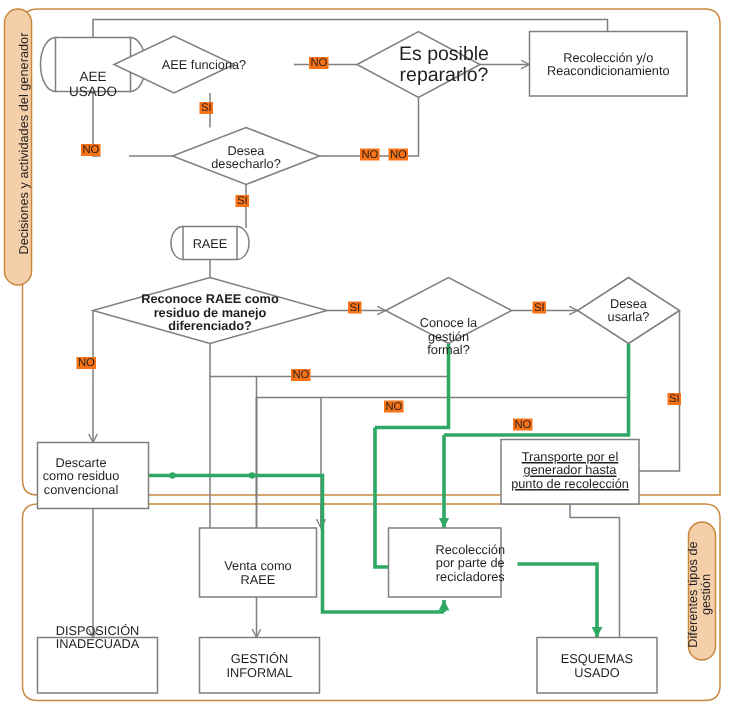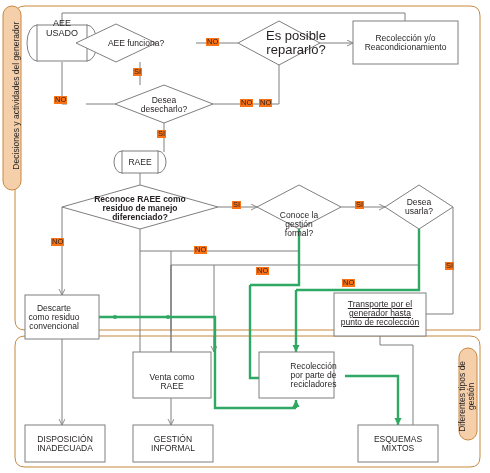--- a/index.html
+++ b/index.html
@@ -179,7 +179,7 @@
     <rect x="358" y="425" width="80" height="37" fill="#ffffff" stroke="#7f7f7f" stroke-width="1"></rect>
   </svg>
 
-  <div class="nodeText" style="left:37px;top:11px;width:50px;height:36px;font-size:9px;">AEE
+  <div class="nodeText" style="left:37px;top:39px;width:50px;height:36px;font-size:9px;">AEE
 USADO</div>
 
   <div class="nodeText" style="left:80px;top:32px;width:72px;height:22px;font-size:8.5px;margin-left:20px;">AEE funciona?</div>

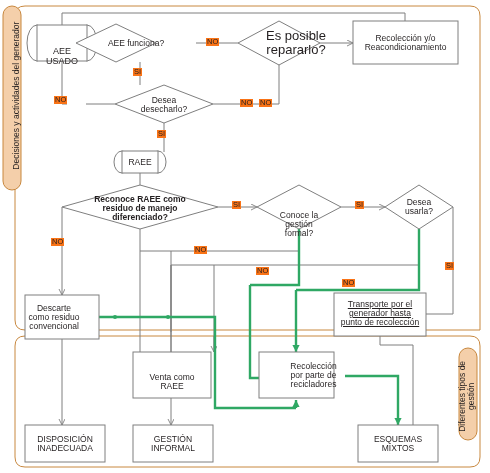--- a/index.html
+++ b/index.html
@@ -221,7 +221,7 @@
 por parte de
 recicladores</div>
 
-  <div class="nodeText" style="left:25px;top:425px;width:80px;height:37px;font-size:8.5px;">DISPOSICIÓN
+  <div class="nodeText" style="left:25px;top:406px;width:80px;height:37px;font-size:8.5px;">DISPOSICIÓN
 INADECUADA</div>
 
   <div class="nodeText" style="left:133px;top:425px;width:80px;height:37px;font-size:8.5px;">GESTIÓN

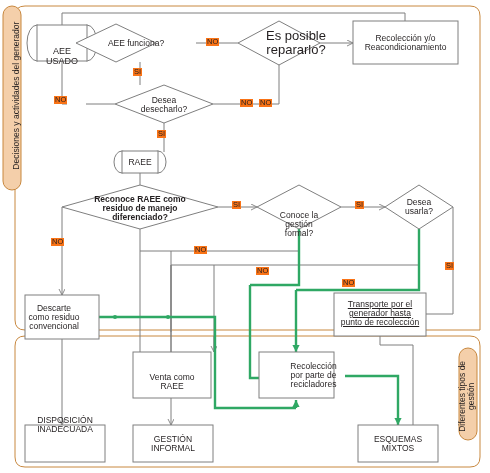--- a/index.html
+++ b/index.html
@@ -228,7 +228,7 @@
 INFORMAL</div>
 
   <div class="nodeText" style="left:358px;top:425px;width:80px;height:37px;font-size:8.5px;">ESQUEMAS
-MIXTOS</div>
+USADO</div>
 
   <div class="lbl" style="left:206px;top:38px;">NO</div>
   <div class="lbl" style="left:133px;top:68px;">SI</div>

